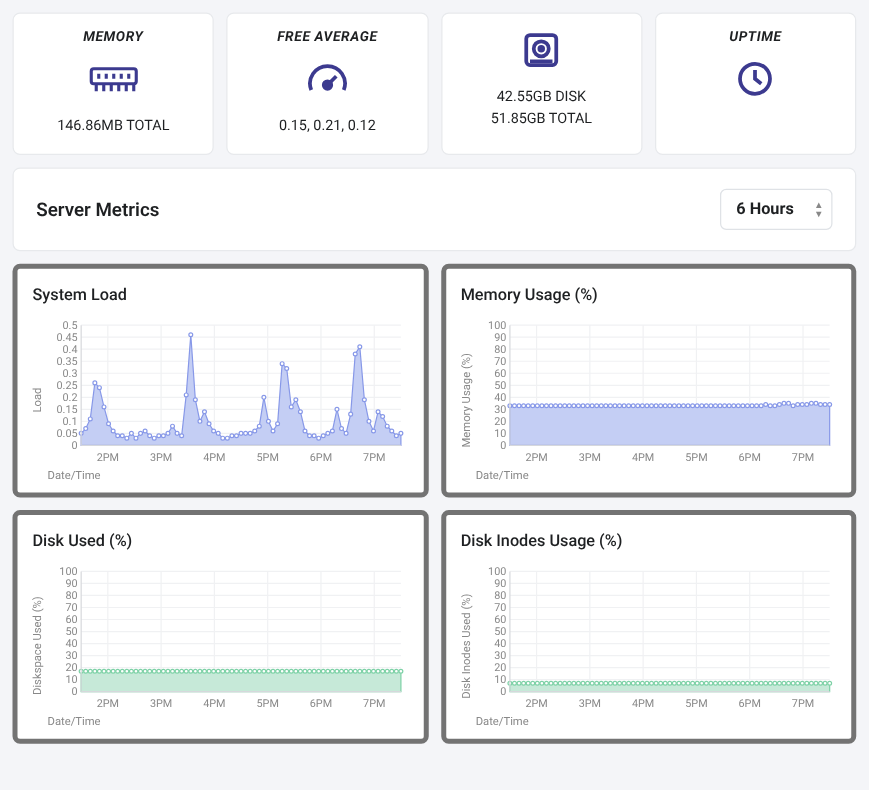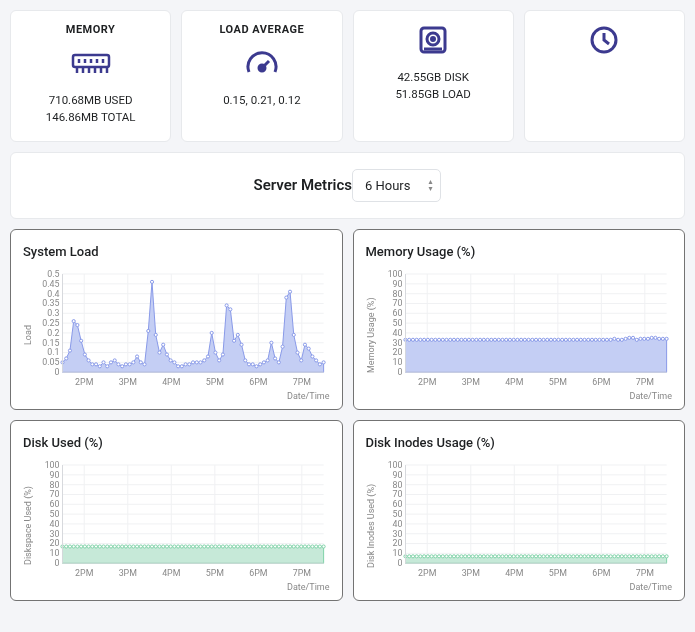--- a/index.html
+++ b/index.html
@@ -31,6 +31,7 @@
     letter-spacing: 0.5px;
     color: #1e2022;
     margin-bottom: 10px;
+    font-style: italic;
   }
   .card-icon { display: flex; justify-content: center; margin-bottom: 12px; height: 34px; align-items: center; }
   .card-line { font-size: 11.5px; color: #1e2022; line-height: 1.5; font-weight: 400; }

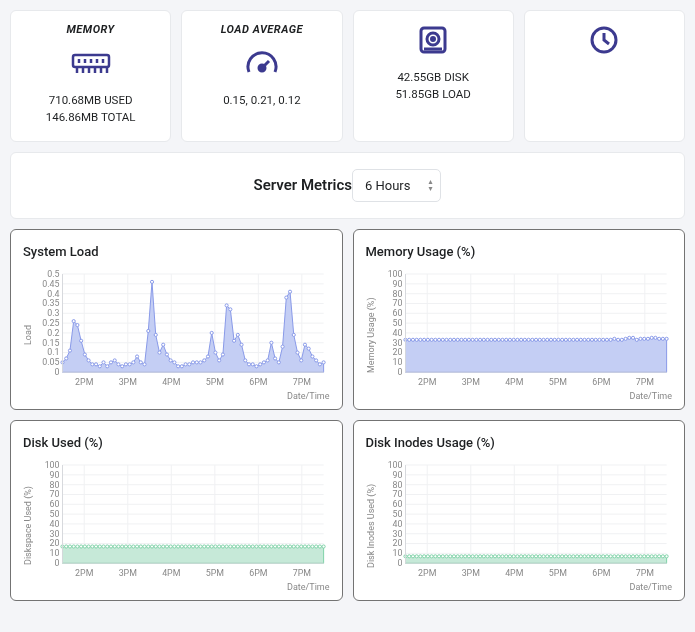--- a/index.html
+++ b/index.html
@@ -130,7 +130,7 @@
     <div class="card-line">146.86MB TOTAL</div>
   </div>
   <div class="card">
-    <div class="card-title">LOAD AVERAGE</div>
+    <div class="card-title">FREE AVERAGE</div>
     <div class="card-icon">
       <svg width="34" height="30" viewBox="0 0 34 30">
           <g fill="none" stroke="#3c3a8f" stroke-width="3">

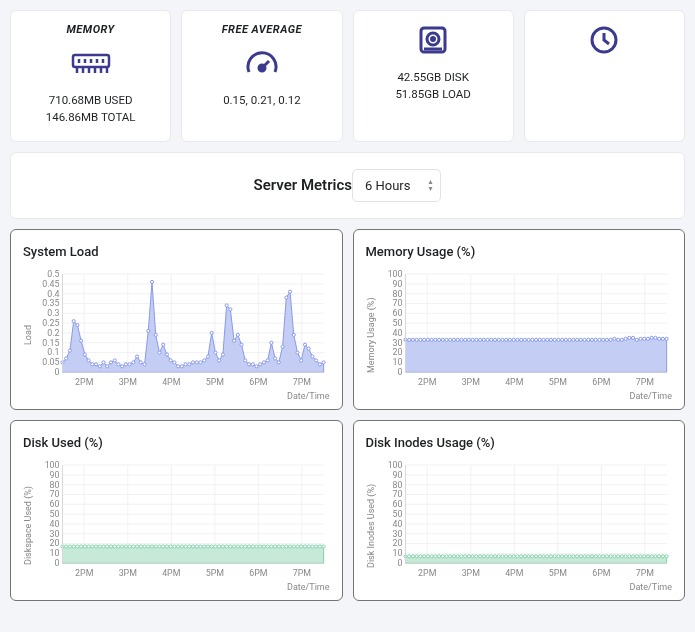--- a/index.html
+++ b/index.html
@@ -157,6 +157,7 @@
     <div class="card-line">51.85GB LOAD</div>
   </div>
   <div class="card">
+    <div class="card-title">UPTIME</div>
     <div class="card-icon">
       <svg width="30" height="30" viewBox="0 0 30 30">
           <g fill="none" stroke="#3c3a8f" stroke-width="3">

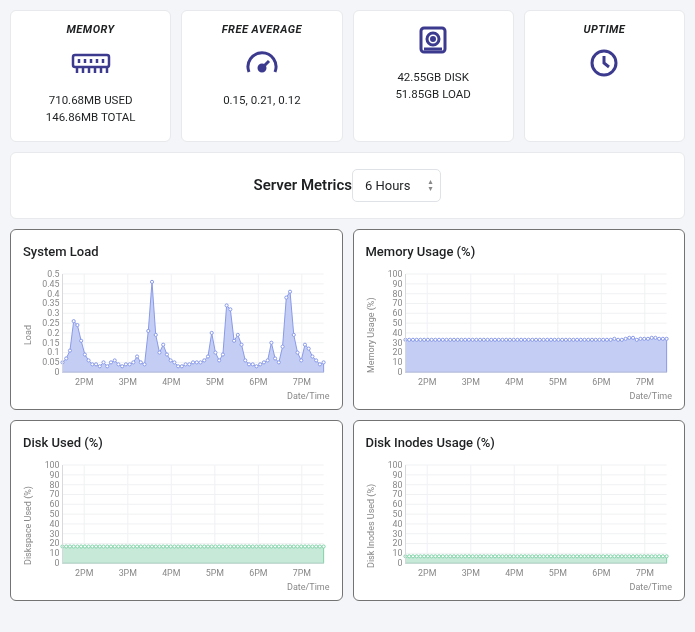--- a/index.html
+++ b/index.html
@@ -126,7 +126,6 @@
           </g>
         </svg>
     </div>
-    <div class="card-line">710.68MB USED</div>
     <div class="card-line">146.86MB TOTAL</div>
   </div>
   <div class="card">

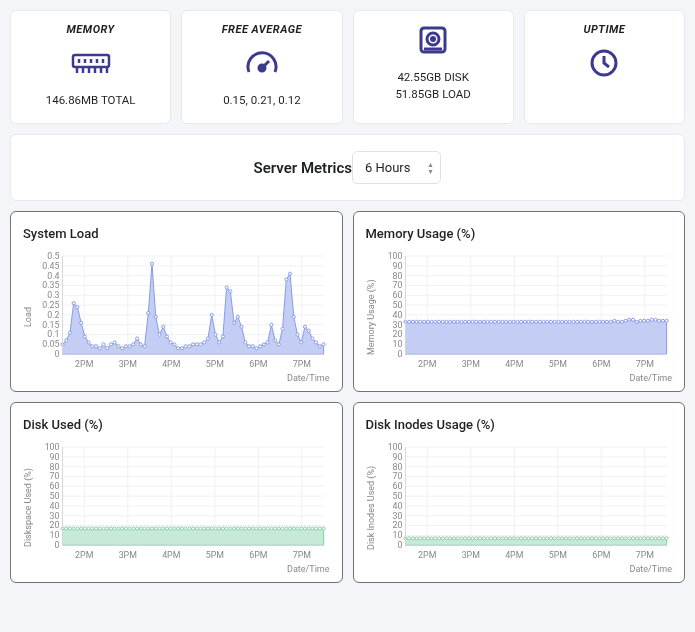--- a/index.html
+++ b/index.html
@@ -153,7 +153,7 @@
         </svg>
     </div>
     <div class="card-line">42.55GB DISK</div>
-    <div class="card-line">51.85GB LOAD</div>
+    <div class="card-line">51.85GB TOTAL</div>
   </div>
   <div class="card">
     <div class="card-title">UPTIME</div>

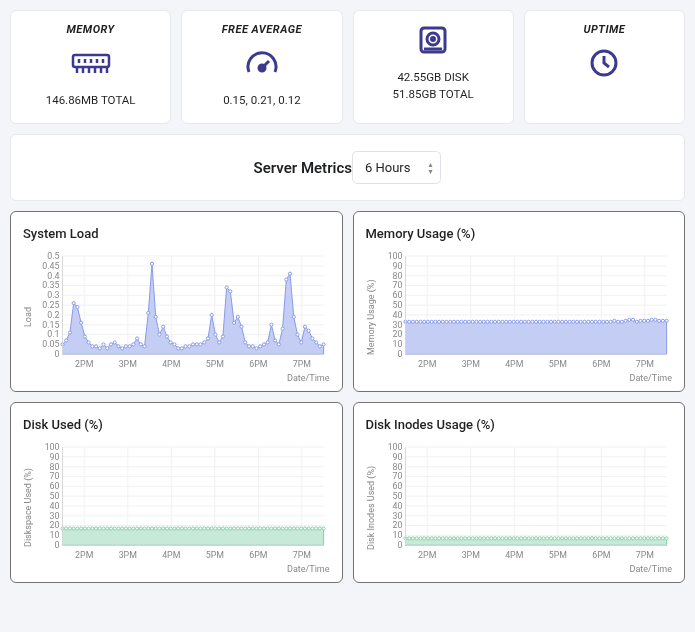--- a/index.html
+++ b/index.html
@@ -42,7 +42,7 @@
     border-radius: 6px;
     display: flex;
     align-items: center;
-    justify-content: center;
+    justify-content: space-between;
     padding: 16px 18px;
   }
   .metrics-title { font-size: 15px; font-weight: 600; }

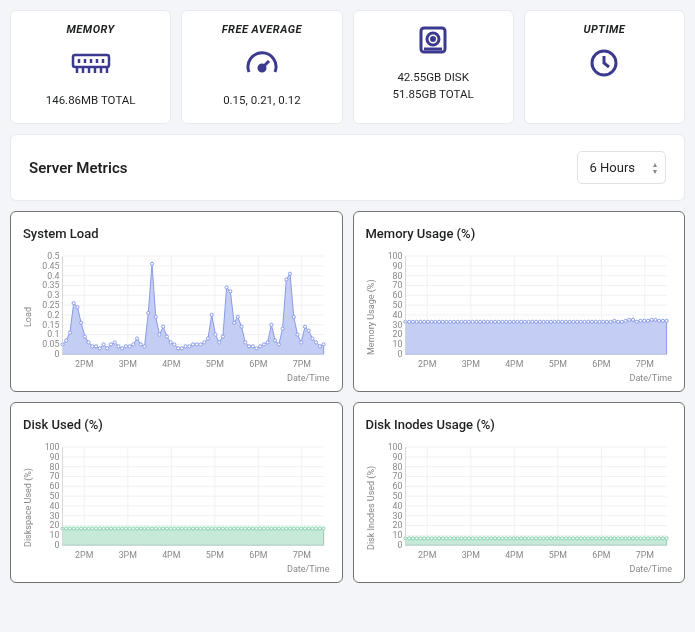--- a/index.html
+++ b/index.html
@@ -54,6 +54,7 @@
     color: #1e2022;
     position: relative;
     background: #fff;
+    font-weight: bold;
   }
   .range-arrows {
     position: absolute;

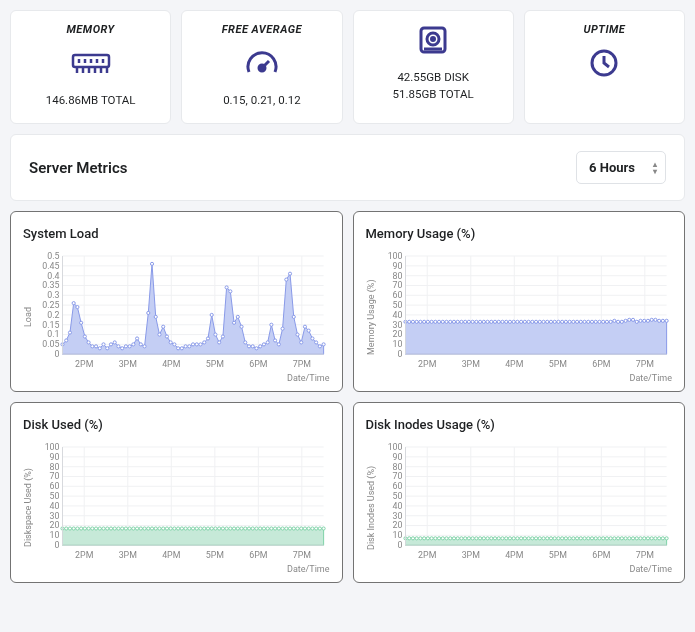--- a/index.html
+++ b/index.html
@@ -76,7 +76,7 @@
   }
   .chart-card {
     background: #fff;
-    border: 1px solid #737373;
+    border: 4px solid #737373;
     border-radius: 6px;
     width: calc(50% - 5px);
     padding: 14px 12px 8px;

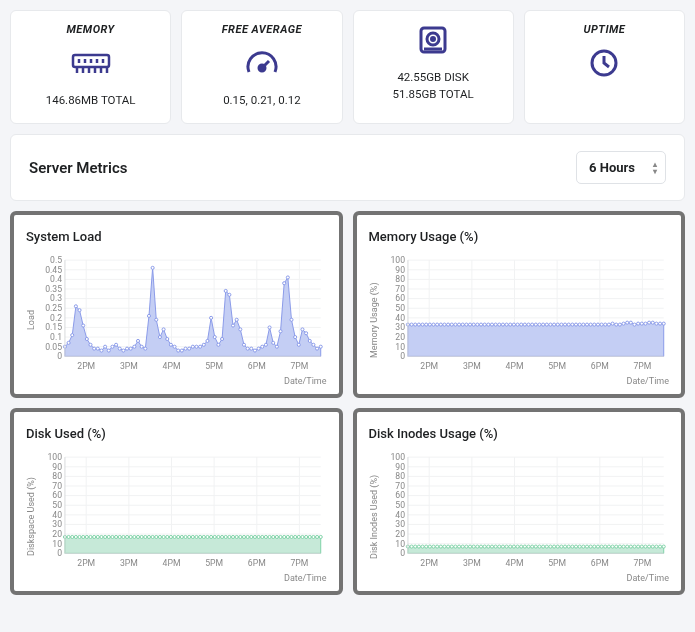--- a/index.html
+++ b/index.html
@@ -93,7 +93,7 @@
   }
   .plot-area { flex: 1; }
   svg.plot { display: block; width: 100%; height: 120px; }
-  .xlabel { text-align: right; font-size: 9px; color: #888; margin-top: 2px; }
+  .xlabel { text-align: left; font-size: 9px; color: #888; margin-top: 2px; }
   .ytick { font-size: 9px; fill: #888; text-anchor: end; }
   .xtick { font-size: 9px; fill: #888; text-anchor: middle; }
   .gridline { stroke: #f0f1f3; stroke-width: 1; }

